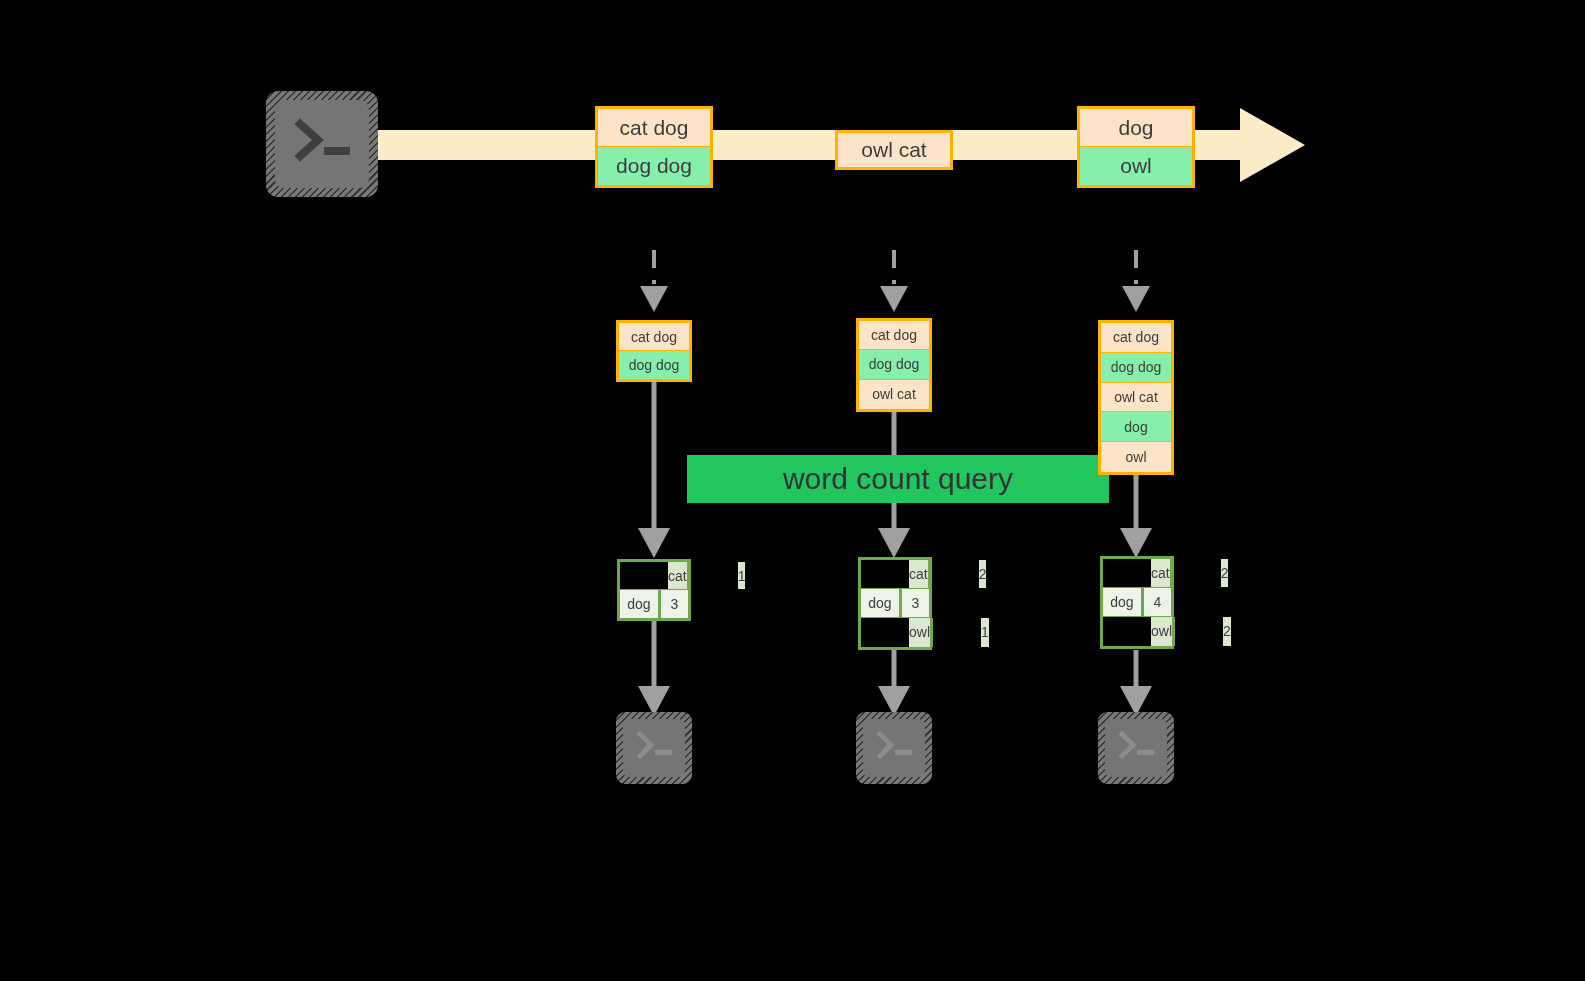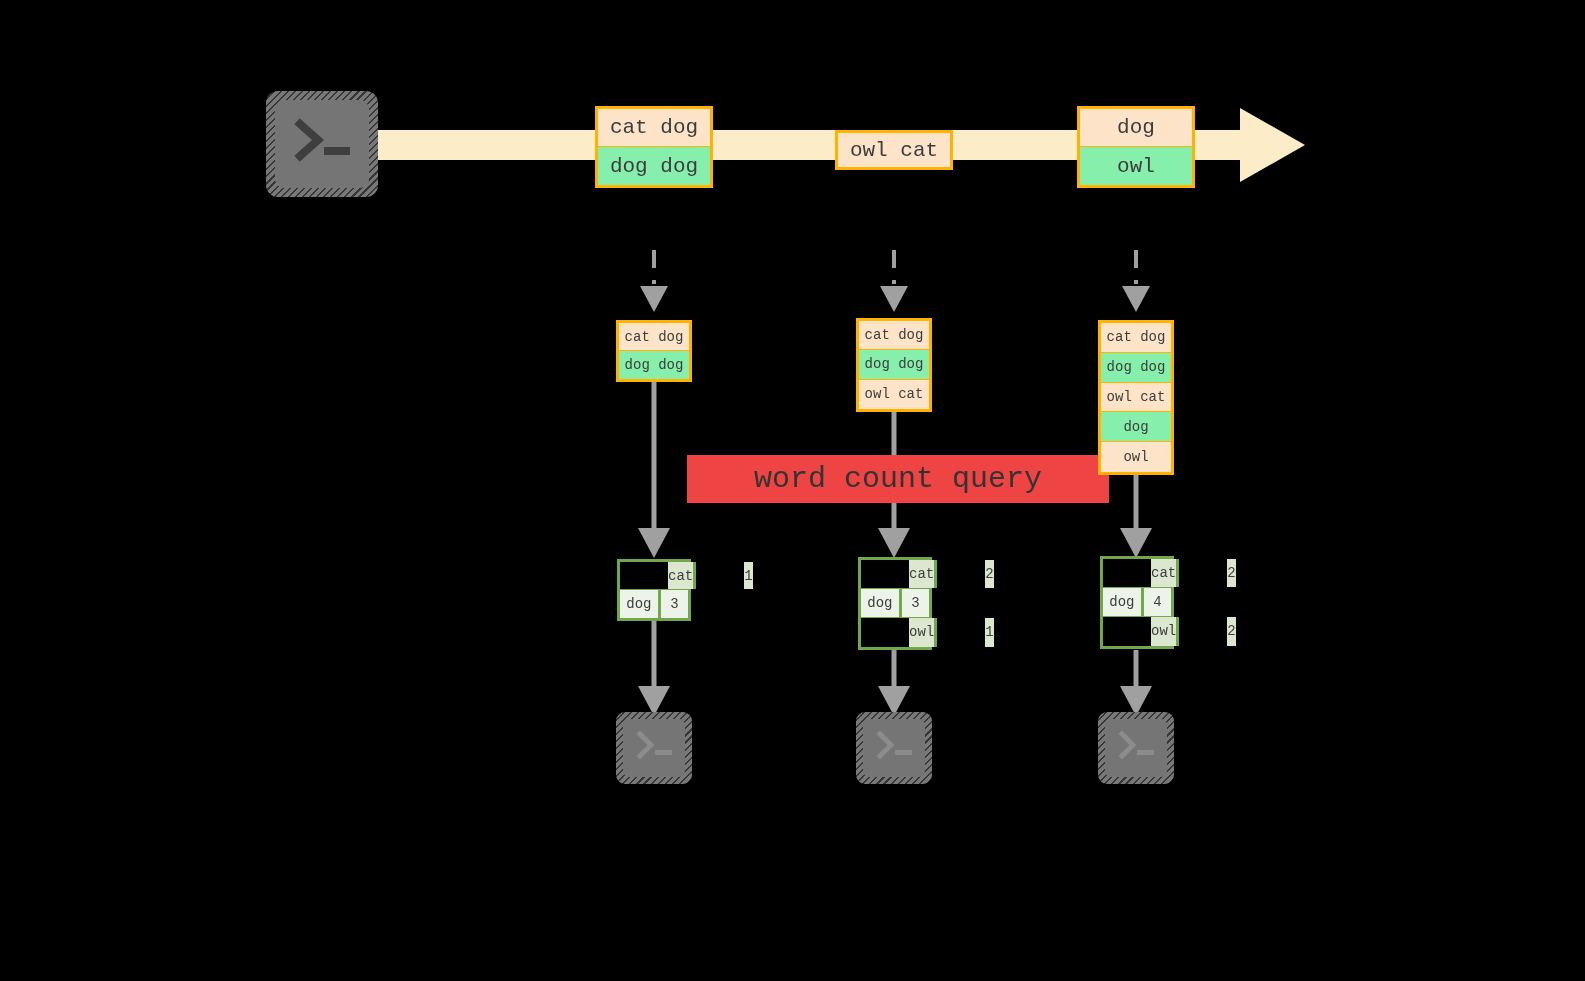--- a/index.html
+++ b/index.html
@@ -12,7 +12,7 @@
     width: 1585px;
     height: 830px;
     background: #000000;
-    font-family: Liberation Mono, monospace;
+    font-family: Liberation Sans, sans-serif;
     overflow: hidden;
   }
 

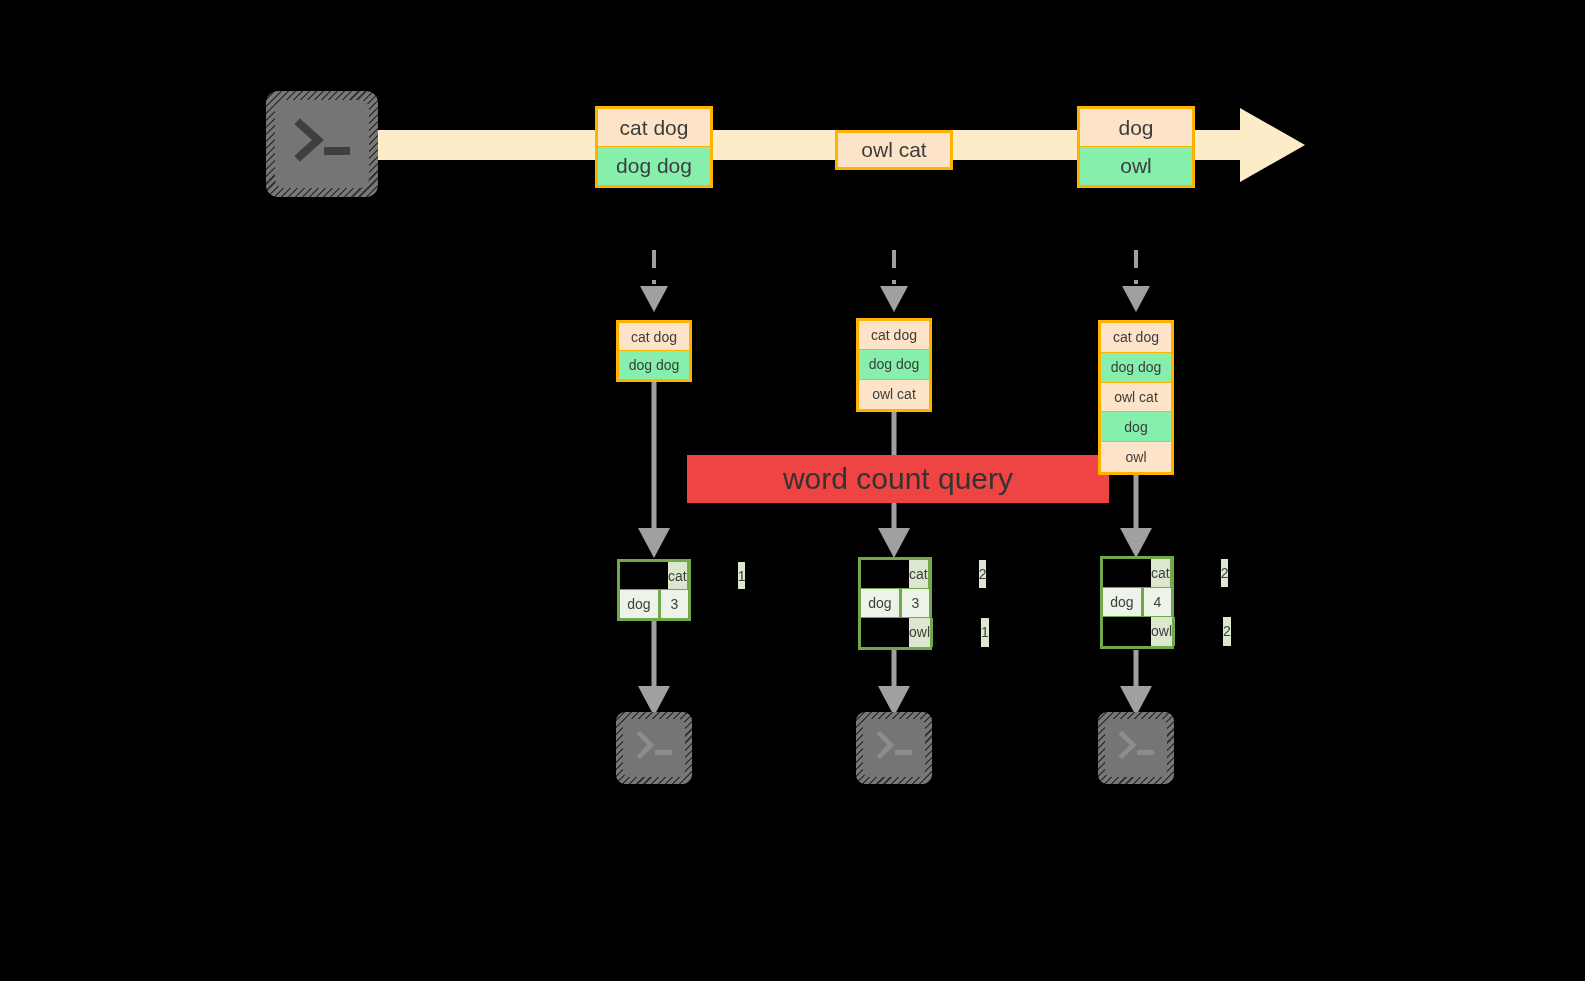--- a/index.html
+++ b/index.html
@@ -96,7 +96,7 @@
   .query-label {
     position: absolute;
     box-sizing: border-box;
-    background: #ef4444;
+    background: #22c55e;
     color: #333333;
     display: flex;
     align-items: center;

